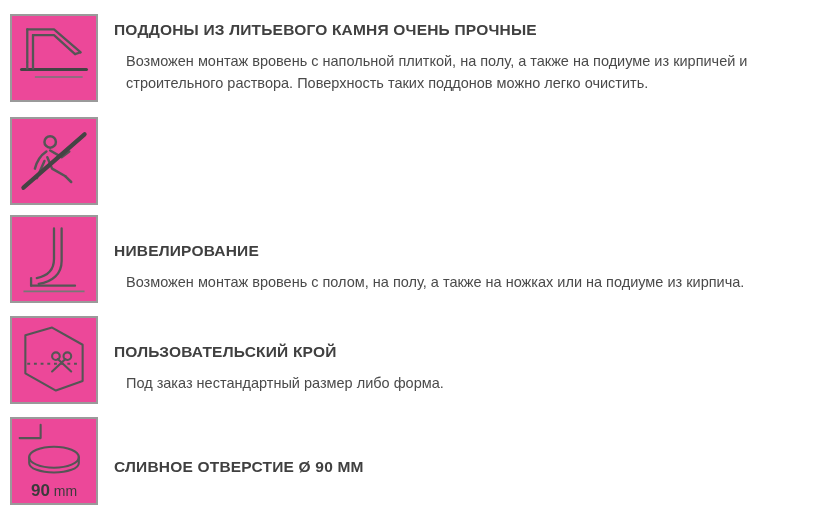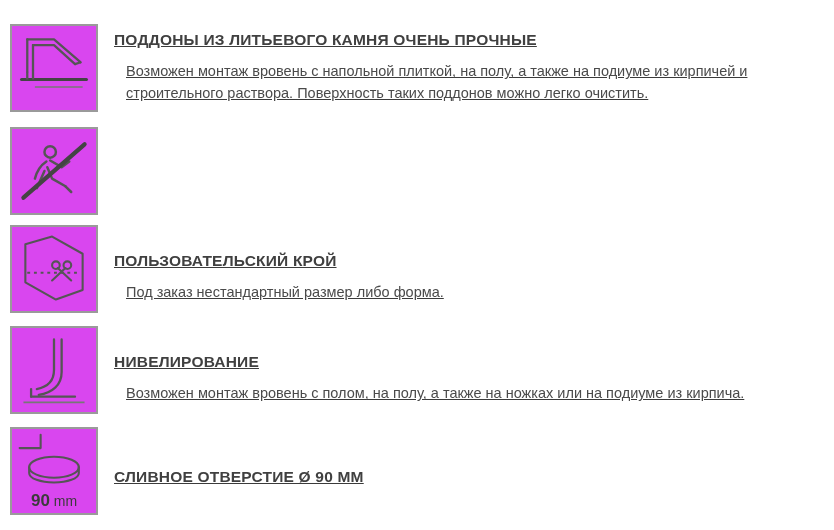--- a/index.html
+++ b/index.html
@@ -19,8 +19,7 @@
     height: 530px;
     position: relative;
     box-sizing: border-box;
-    padding: 24px 0 0 0;
-    text-decoration: underline;
+    padding: 14px 0 0 0;
   }
   .feature {
     display: flex;

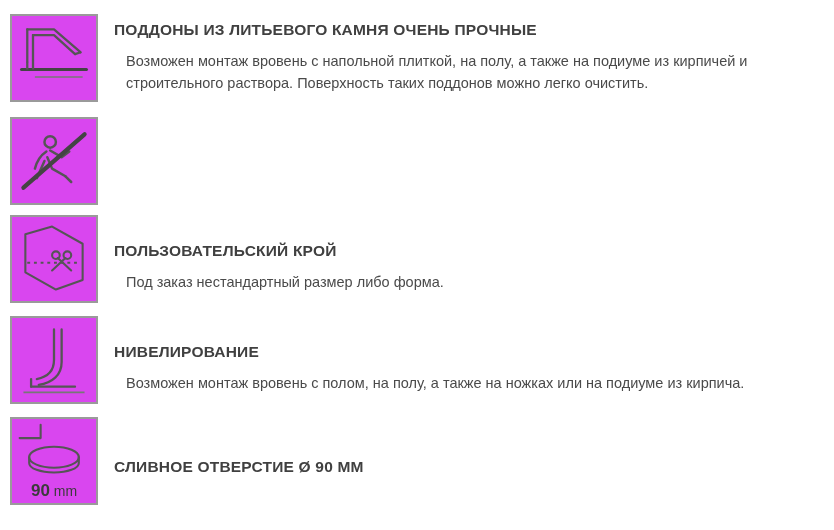--- a/index.html
+++ b/index.html
@@ -124,6 +124,24 @@
     </div>
   </div>
 
+  <div class="feature f3">
+    <div class="icon-box">
+      <svg viewBox="0 0 88 88" xmlns="http://www.w3.org/2000/svg">
+        <g fill="none" stroke="#555" stroke-width="2.4" stroke-linecap="round" stroke-linejoin="round">
+          <path d="M44 12 L44 44 C44 56 36 62 26 64"></path>
+          <path d="M52 12 L52 46 C52 60 42 68 28 70"></path>
+          <path d="M20 64 L20 72"></path>
+          <path d="M20 72 L66 72"></path>
+        </g>
+        <path d="M12 78 L76 78" stroke="#777" stroke-width="1.8"></path>
+      </svg>
+    </div>
+    <div class="text-col">
+      <p class="f-title">НИВЕЛИРОВАНИЕ</p>
+      <p class="f-desc">Возможен монтаж вровень с полом, на полу, а также на ножках или на подиуме из кирпича.</p>
+    </div>
+  </div>
+
   <div class="feature f4">
     <div class="icon-box">
       <svg viewBox="0 0 88 88" xmlns="http://www.w3.org/2000/svg">
@@ -142,24 +160,6 @@
     <div class="text-col">
       <p class="f-title">ПОЛЬЗОВАТЕЛЬСКИЙ КРОЙ</p>
       <p class="f-desc">Под заказ нестандартный размер либо форма.</p>
-    </div>
-  </div>
-
-  <div class="feature f3">
-    <div class="icon-box">
-      <svg viewBox="0 0 88 88" xmlns="http://www.w3.org/2000/svg">
-        <g fill="none" stroke="#555" stroke-width="2.4" stroke-linecap="round" stroke-linejoin="round">
-          <path d="M44 12 L44 44 C44 56 36 62 26 64"></path>
-          <path d="M52 12 L52 46 C52 60 42 68 28 70"></path>
-          <path d="M20 64 L20 72"></path>
-          <path d="M20 72 L66 72"></path>
-        </g>
-        <path d="M12 78 L76 78" stroke="#777" stroke-width="1.8"></path>
-      </svg>
-    </div>
-    <div class="text-col">
-      <p class="f-title">НИВЕЛИРОВАНИЕ</p>
-      <p class="f-desc">Возможен монтаж вровень с полом, на полу, а также на ножках или на подиуме из кирпича.</p>
     </div>
   </div>
 

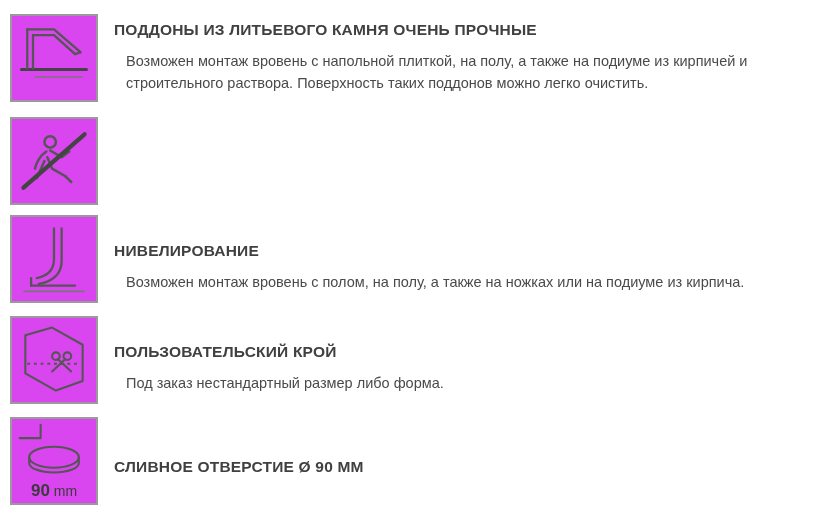--- a/index.html
+++ b/index.html
@@ -34,7 +34,7 @@
     box-sizing: border-box;
     margin-left: 10px;
     margin-right: 16px;
-    background: #d946ef;
+    background: #ec4899;
     position: relative;
   }
   .icon-box svg {

